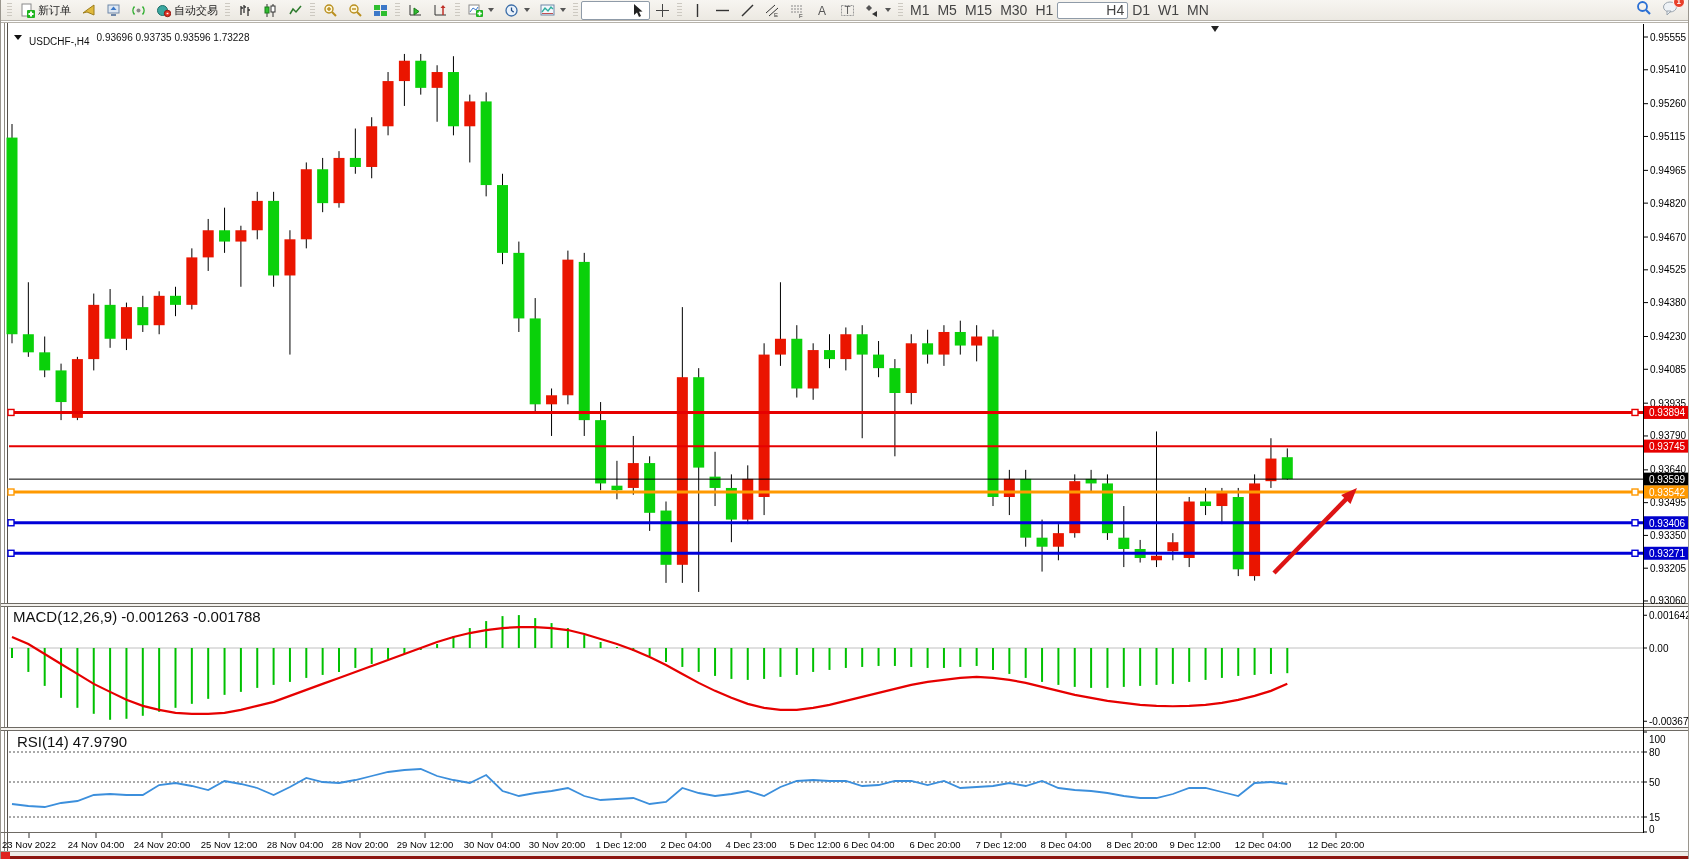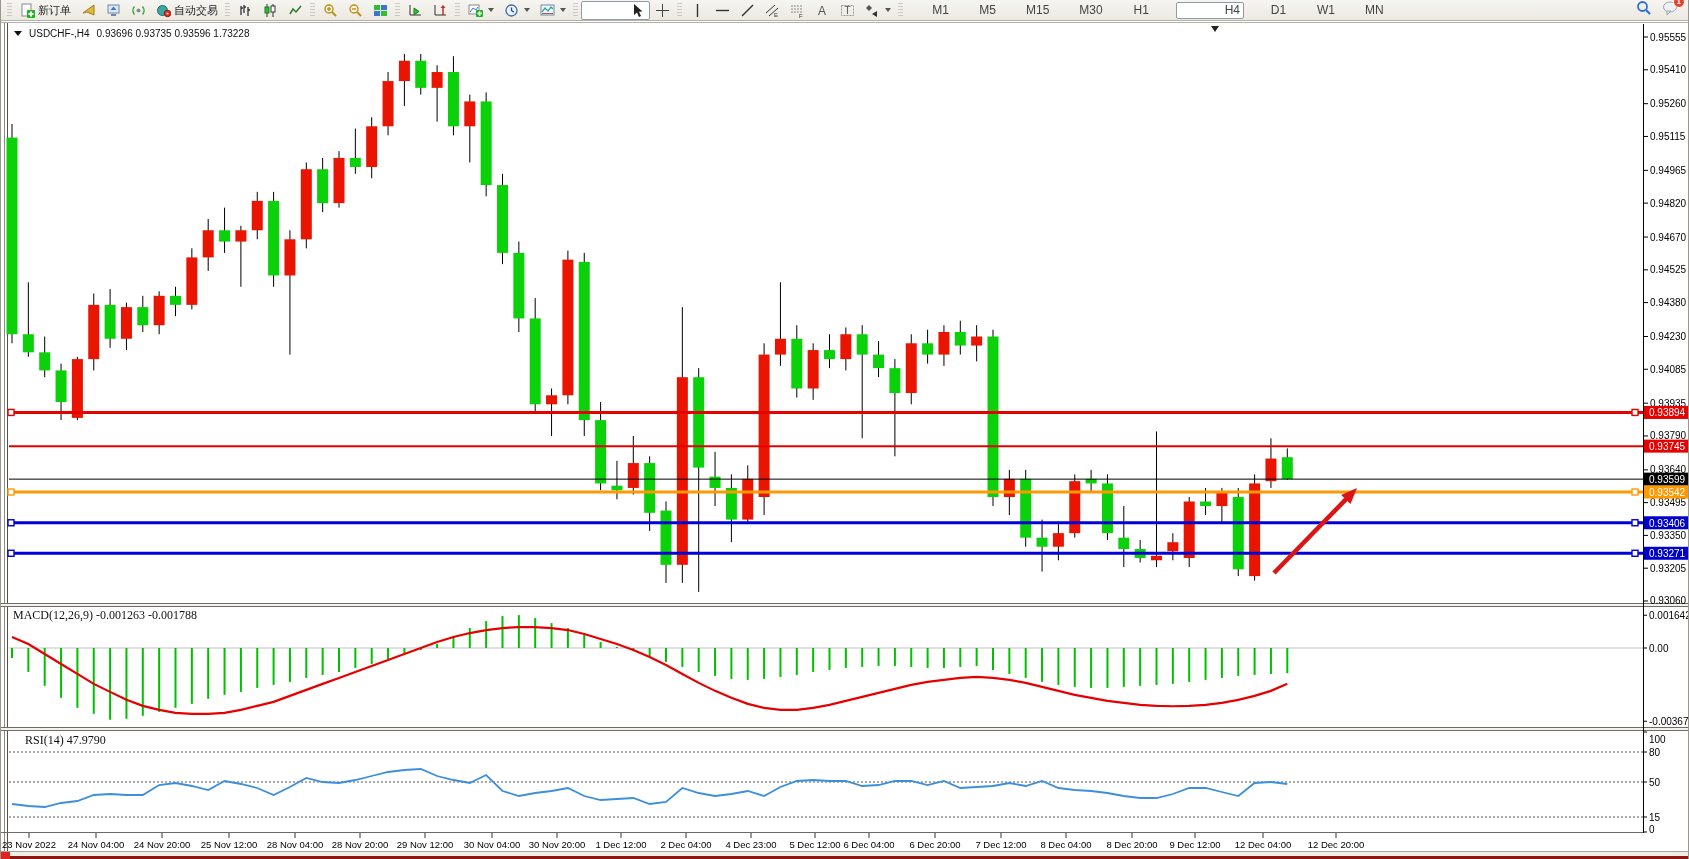--- a/index.html
+++ b/index.html
@@ -21,8 +21,8 @@
           font-size:11px;color:#222;cursor:default;}
   .tb-btn.active{background:#ffffff;border:1px solid #8f9ba8;padding-left:48px;}
   .tb-btn svg{display:block;}
-  .tf-btn{height:17px;min-width:25px;justify-content:center;font-size:12px;
-          color:#444;padding:0 3px;margin-left:22px;}
+  .tf-btn{height:17px;min-width:25px;justify-content:center;font-size:14px;
+          color:#444;padding:0 3px;}
   .caret{width:0;height:0;border-left:3px solid transparent;border-right:3px solid transparent;
          border-top:4px solid #555;margin-left:2px;}
   .tb-right{margin-left:auto;display:flex;align-items:center;gap:10px;padding-right:8px;}

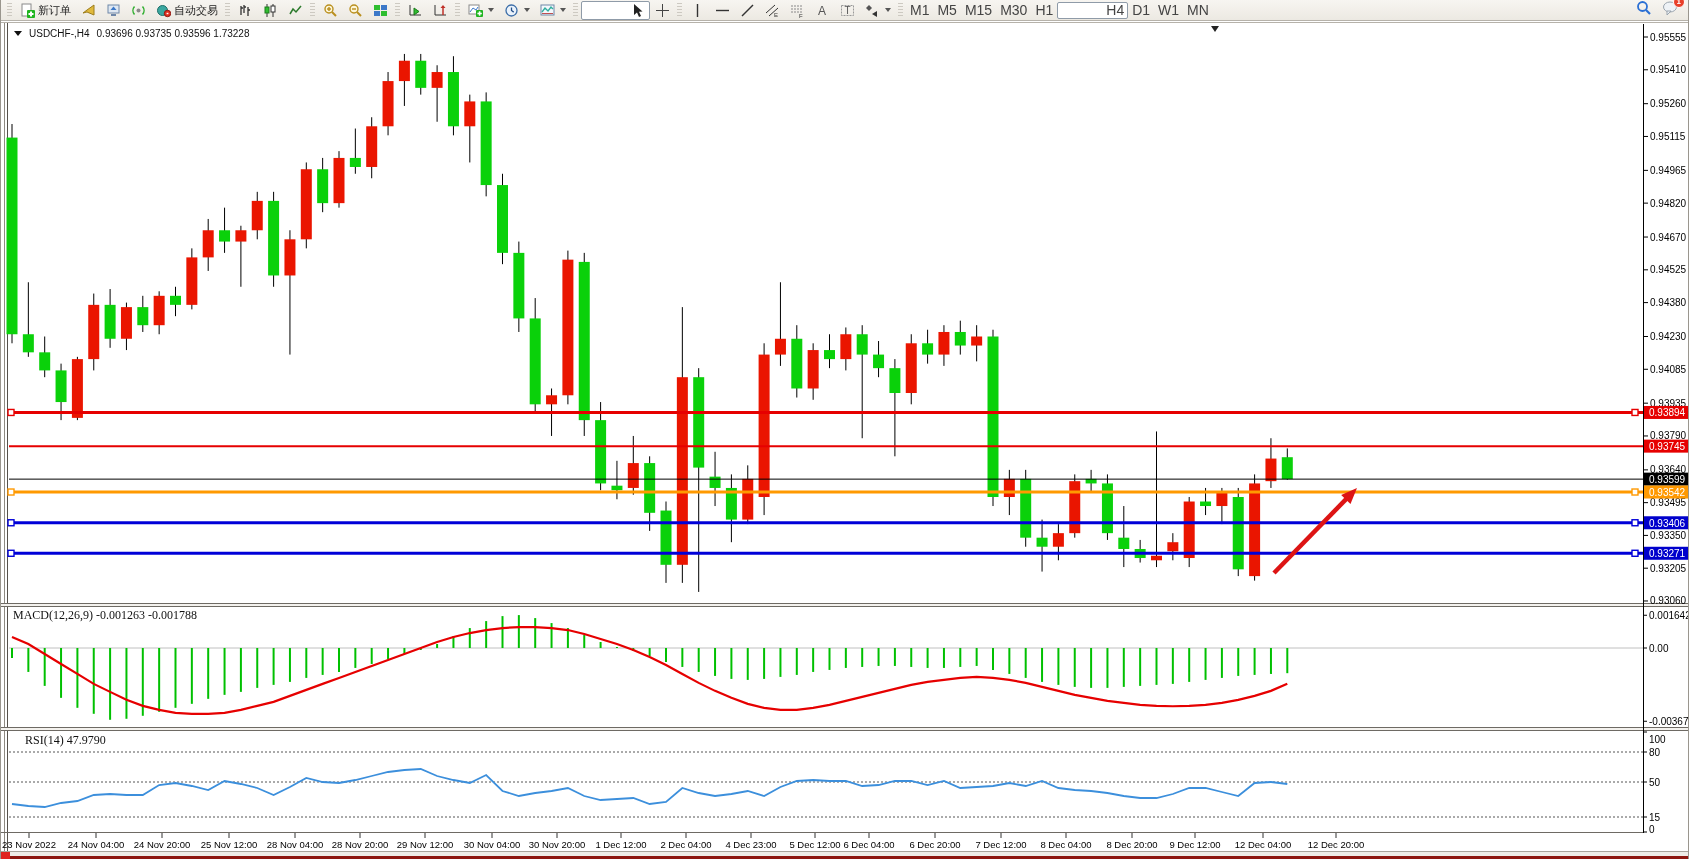--- a/index.html
+++ b/index.html
@@ -889,7 +889,7 @@
 
   <div class="chart-title">
     <span class="tri-down"></span>
-    <span style="font-weight:bold;font-weight:normal;">USDCHF-,H4</span>
+    <span style="font-weight:bold;font-weight:normal;margin-top:8px;">USDCHF-,H4</span>
     <span>0.93696 0.93735 0.93596 1.73228</span>
   </div>
   <div class="shift-marker" id="shift-marker" style="left: 1210px;"></div>

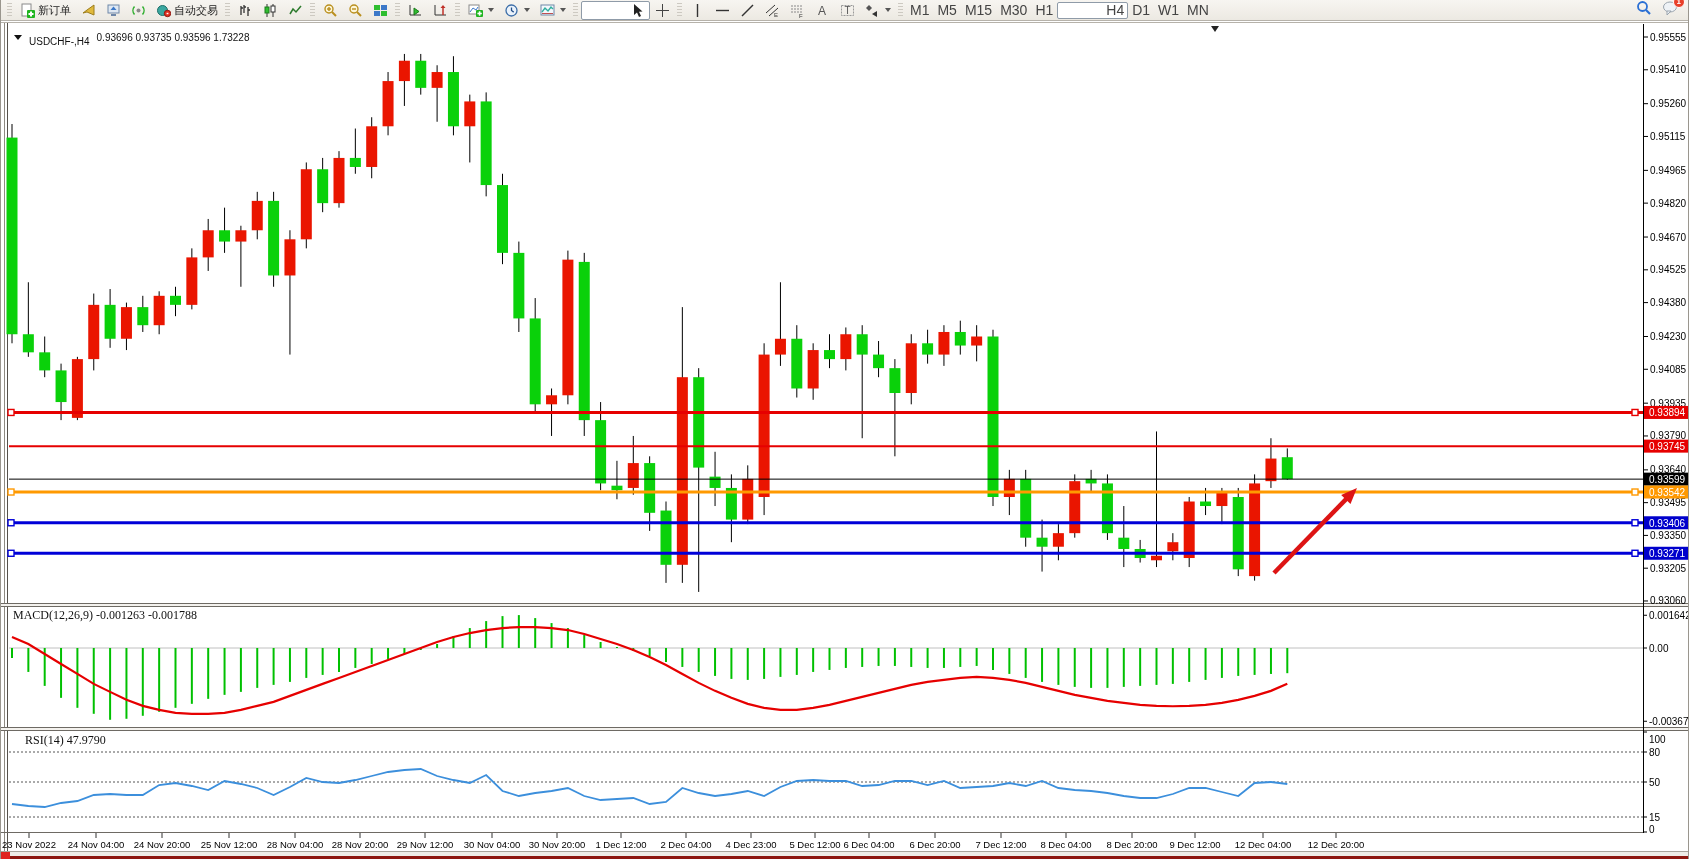--- a/index.html
+++ b/index.html
@@ -38,7 +38,7 @@
   .shift-marker{position:absolute;top:26px;width:0;height:0;z-index:10;
             border-left:4px solid transparent;border-right:4px solid transparent;
             border-top:6px solid #222;}
-  .panel-label{position:absolute;font-size:12px;color:#111;z-index:10;font-family:Liberation Serif, serif;}
+  .panel-label{position:absolute;font-size:15px;color:#111;z-index:10;}
   svg text{font-family:"Liberation Sans",sans-serif;}
   
   .bottom-strip{position:absolute;left:0;top:851px;width:1689px;height:8px;

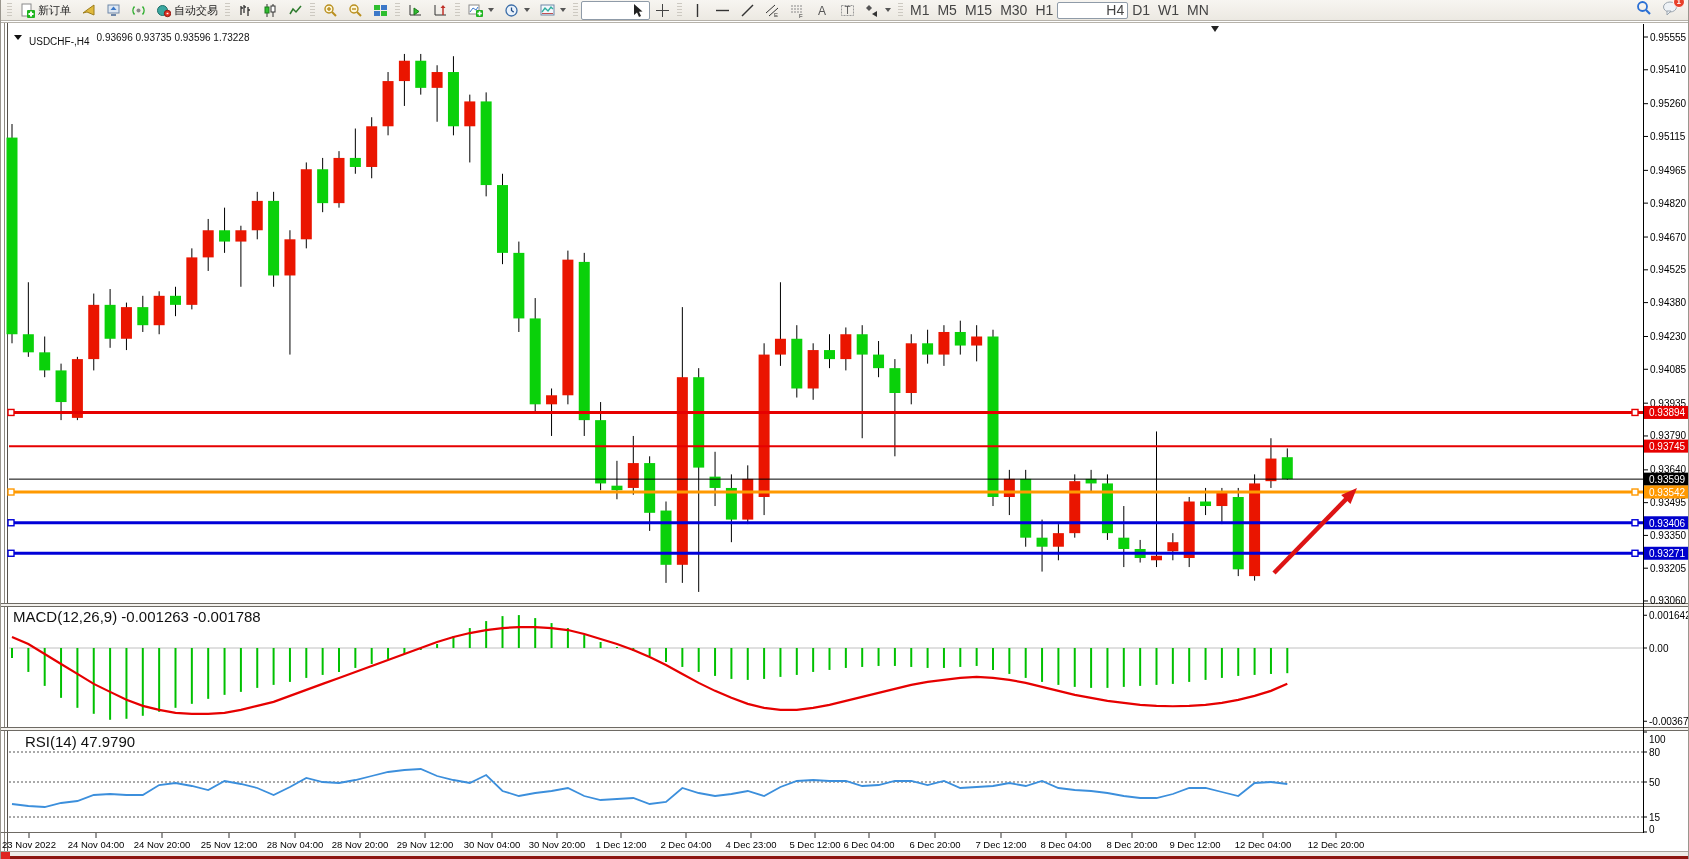--- a/index.html
+++ b/index.html
@@ -895,7 +895,7 @@
   <div class="shift-marker" id="shift-marker" style="left: 1210px;"></div>
 
   <div class="panel-label" style="left:12px;top:608px;">MACD(12,26,9) -0.001263 -0.001788</div>
-  <div class="panel-label" style="left:24px;top:733px;">RSI(14) 47.9790</div>
+  <div class="panel-label" style="left:16px;top:733px;">RSI(14) 47.9790</div>
 
   <div class="bottom-strip">
     <div class="bottom-red"></div>

